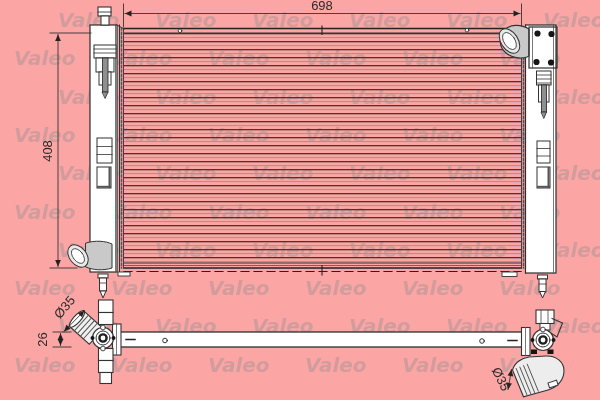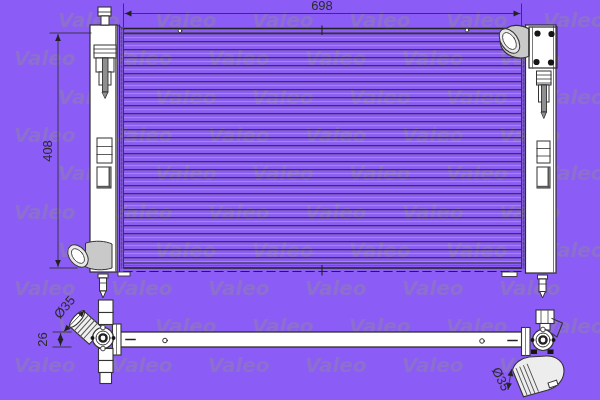--- a/index.html
+++ b/index.html
@@ -3,7 +3,7 @@
 <meta charset="utf-8">
 <style>
   html,body{margin:0;padding:0;background:#fff;}
-  .stage{width:600px;height:400px;position:relative;background:#8b5cf6;overflow:hidden;}
+  .stage{width:600px;height:400px;position:relative;background:#fca5a5;overflow:hidden;}
   svg{display:block;}
   text{font-family:"Liberation Sans", sans-serif;}
   .dim-text{font-size:13px;fill:#2b2b2b;}

